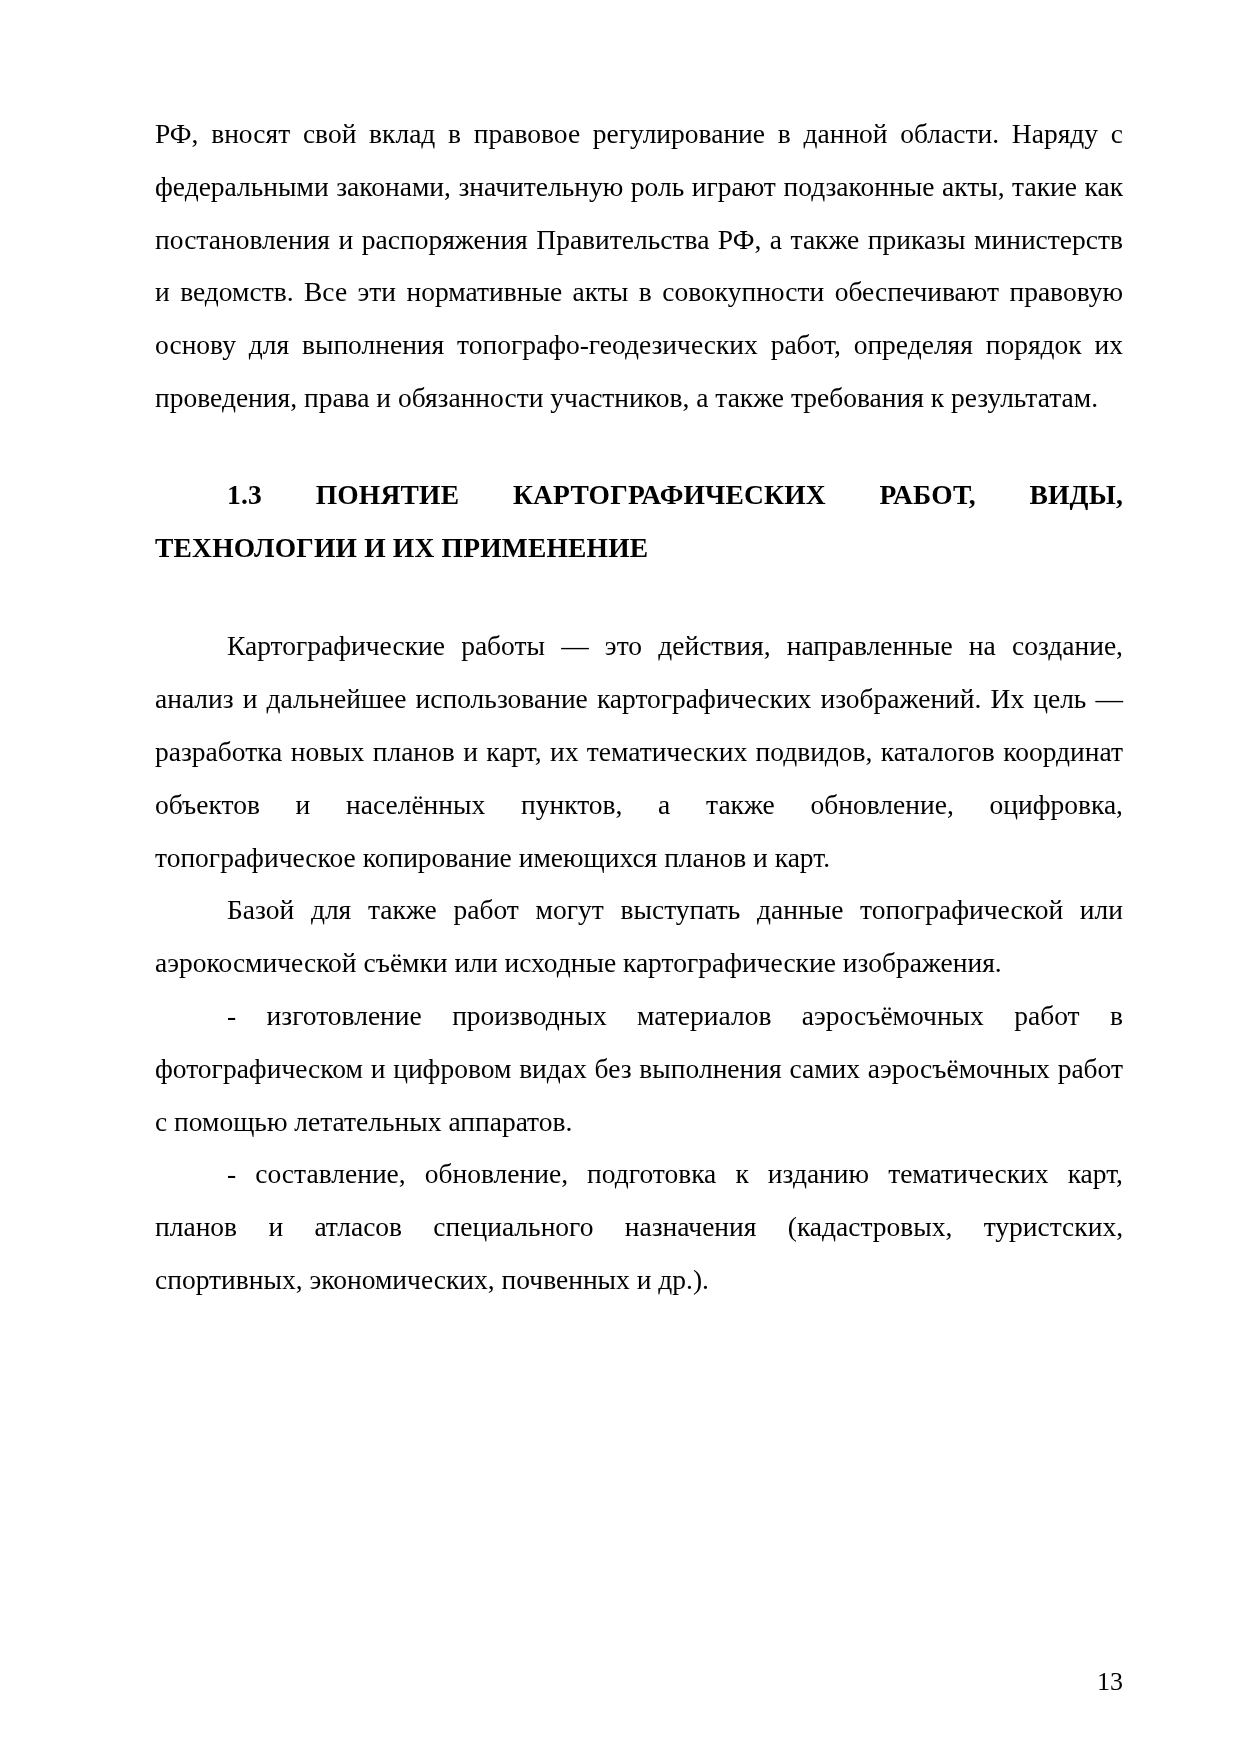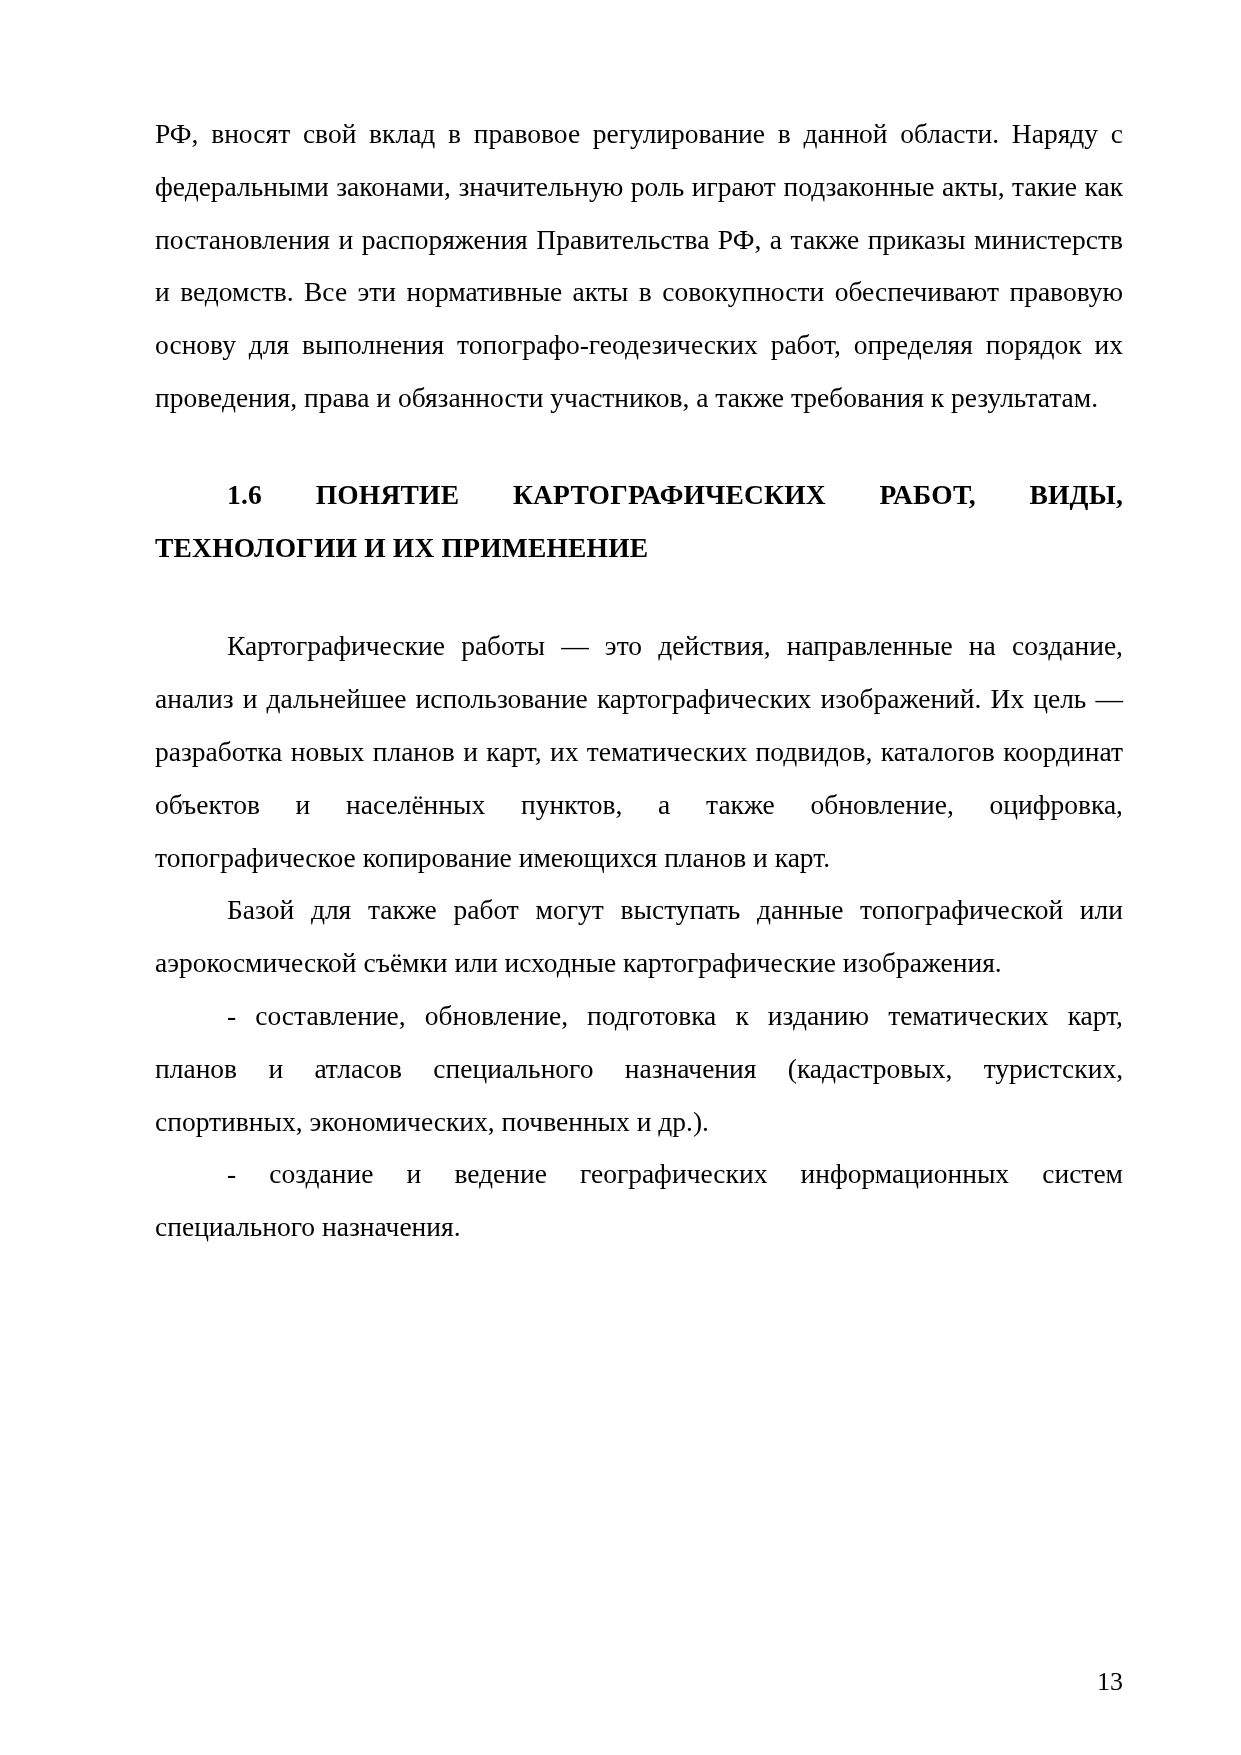--- a/index.html
+++ b/index.html
@@ -66,7 +66,7 @@
 
     <p>РФ, вносят свой вклад в правовое регулирование в данной области. Наряду с федеральными законами, значительную роль играют подзаконные акты, такие как постановления и распоряжения Правительства РФ, а также приказы министерств и ведомств. Все эти нормативные акты в совокупности обеспечивают правовую основу для выполнения топографо-геодезических работ, определяя порядок их проведения, права и обязанности участников, а также требования к результатам.</p>
 
-    <h2 class="heading">1.6 ПОНЯТИЕ КАРТОГРАФИЧЕСКИХ РАБОТ, ВИДЫ, ТЕХНОЛОГИИ И ИХ ПРИМЕНЕНИЕ</h2>
+    <h2 class="heading">1.3 ПОНЯТИЕ КАРТОГРАФИЧЕСКИХ РАБОТ, ВИДЫ, ТЕХНОЛОГИИ И ИХ ПРИМЕНЕНИЕ</h2>
 
     <div class="spacer-after-heading"></div>
 

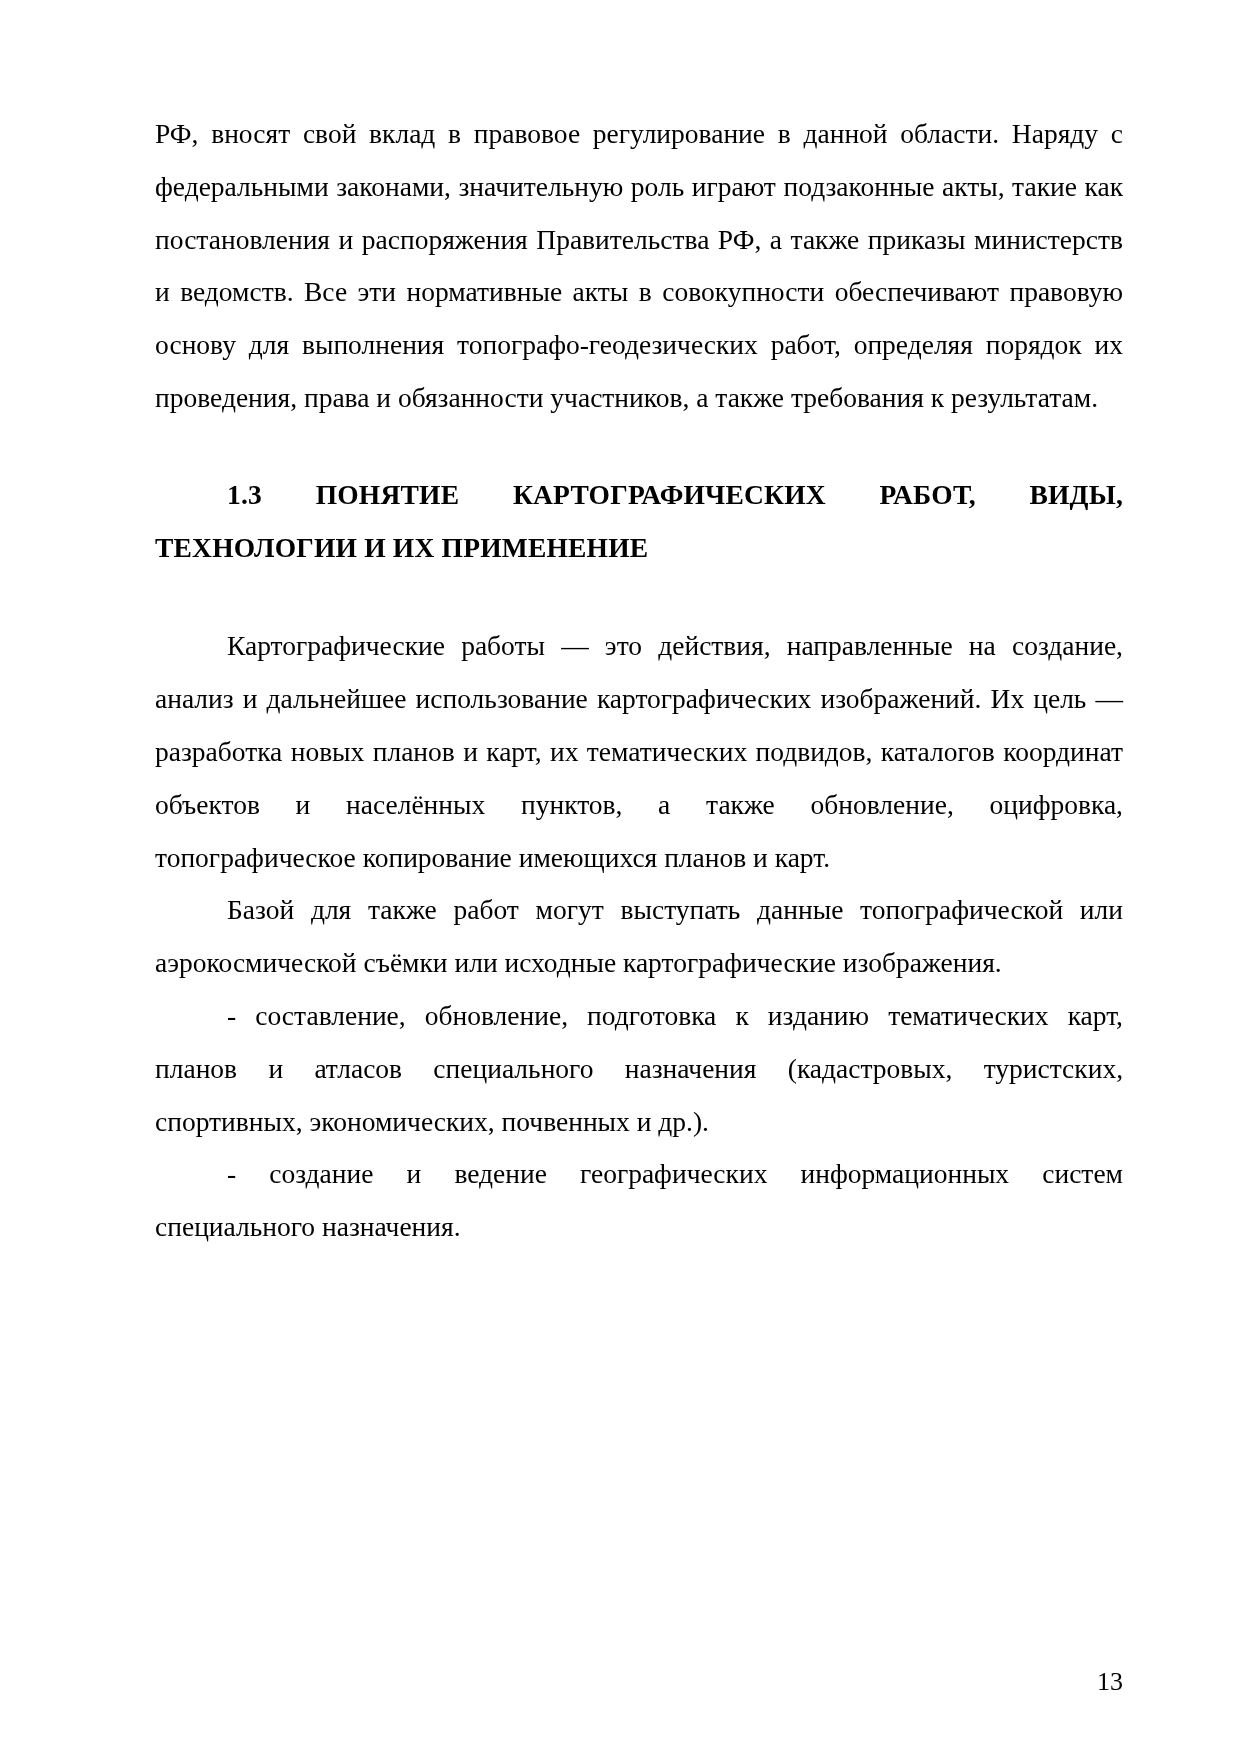--- a/index.html
+++ b/index.html
@@ -76,6 +76,7 @@
 
 
 
+    <p class="indent">- изготовление производных материалов аэросъёмочных работ в фотографическом и цифровом видах без выполнения самих аэросъёмочных работ с помощью летательных аппаратов.</p>
 
     <p class="indent">- составление, обновление, подготовка к изданию тематических карт, планов и атласов специального назначения (кадастровых, туристских, спортивных, экономических, почвенных и др.).</p>
 

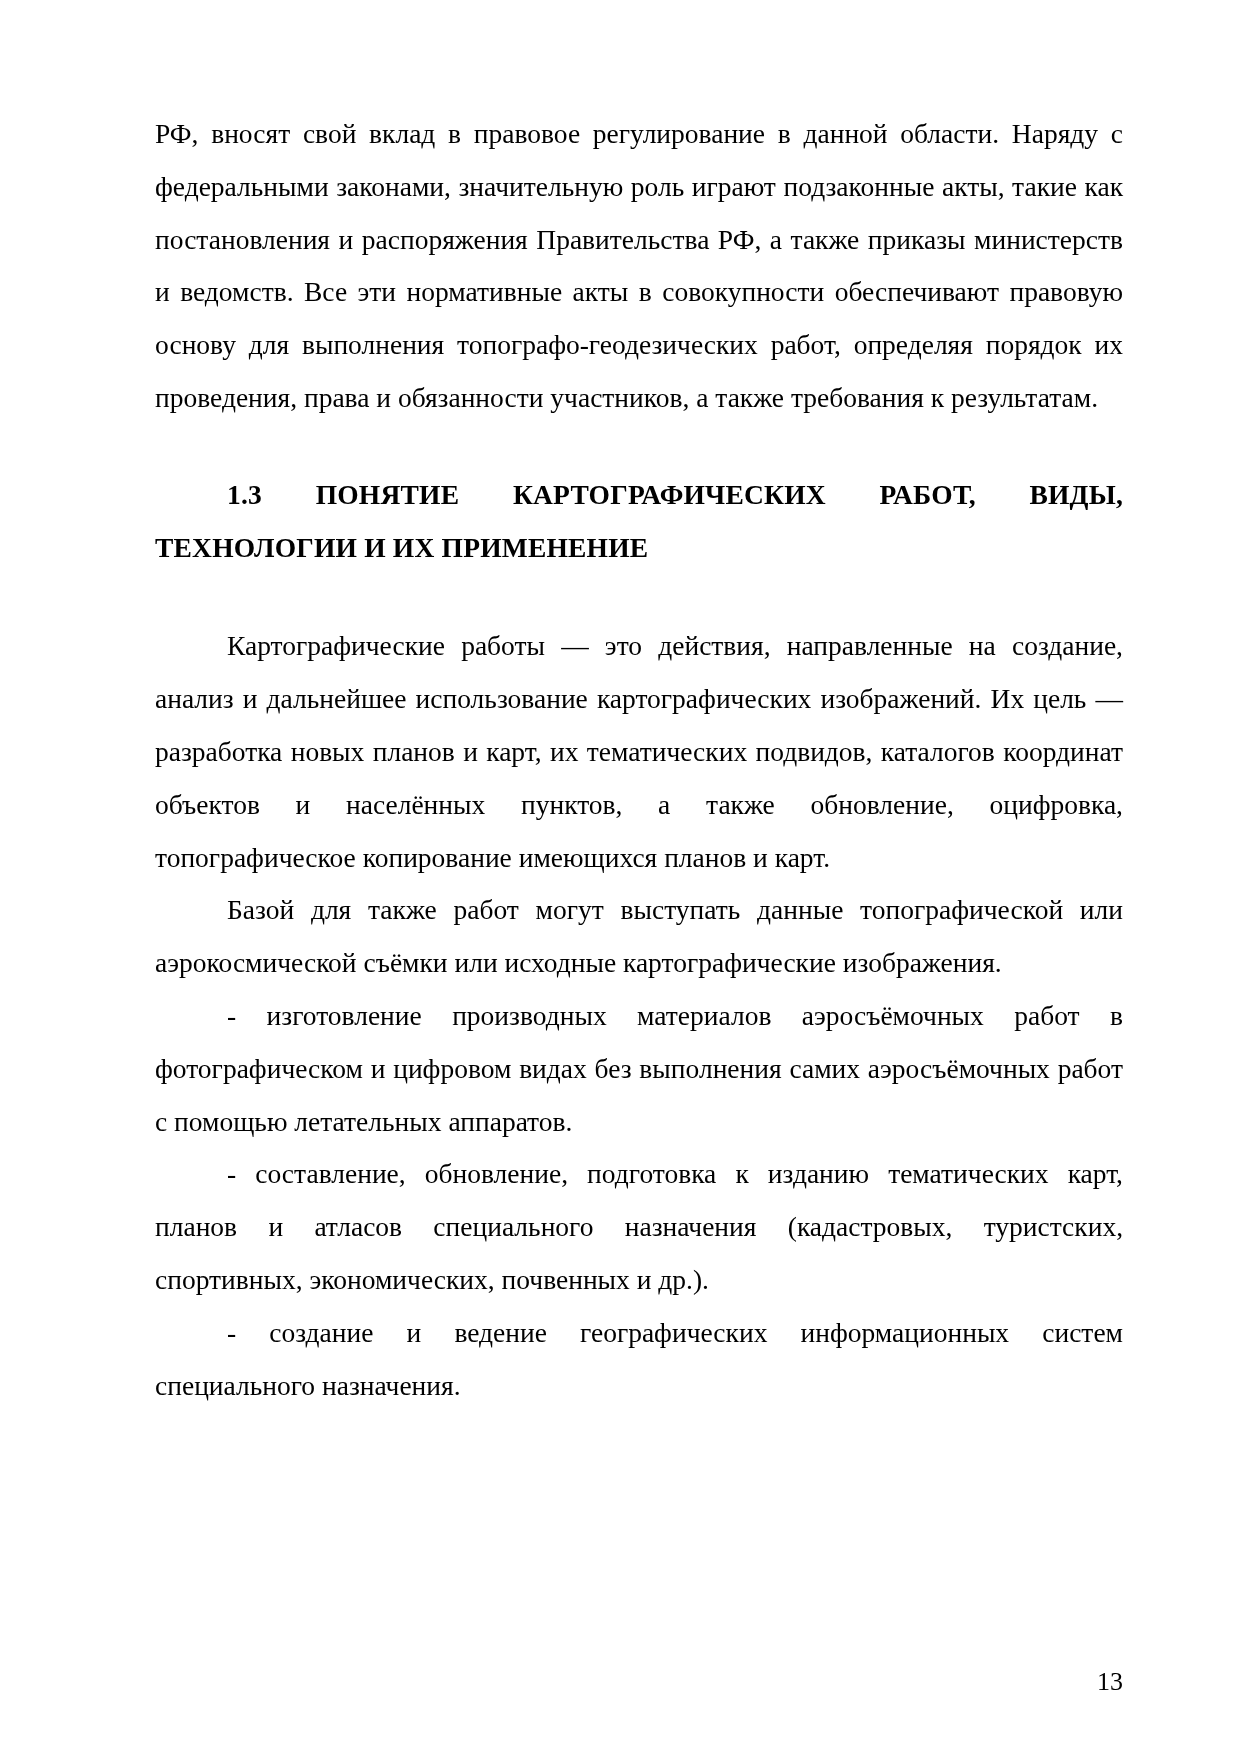--- a/index.html
+++ b/index.html
@@ -80,7 +80,6 @@
 
     <p class="indent">- составление, обновление, подготовка к изданию тематических карт, планов и атласов специального назначения (кадастровых, туристских, спортивных, экономических, почвенных и др.).</p>
 
-    <p class="indent">- создание и ведение географических информационных систем специального назначения.</p>
 
   </div>
 

